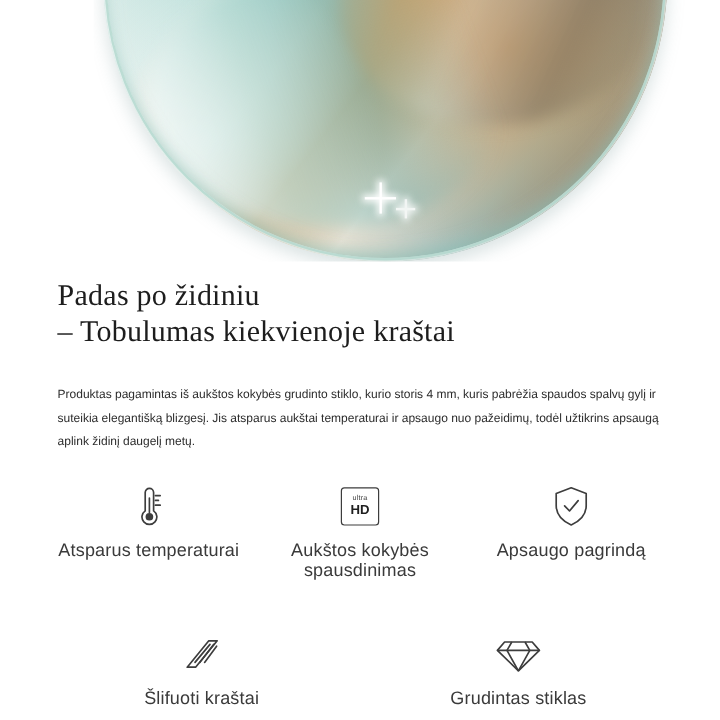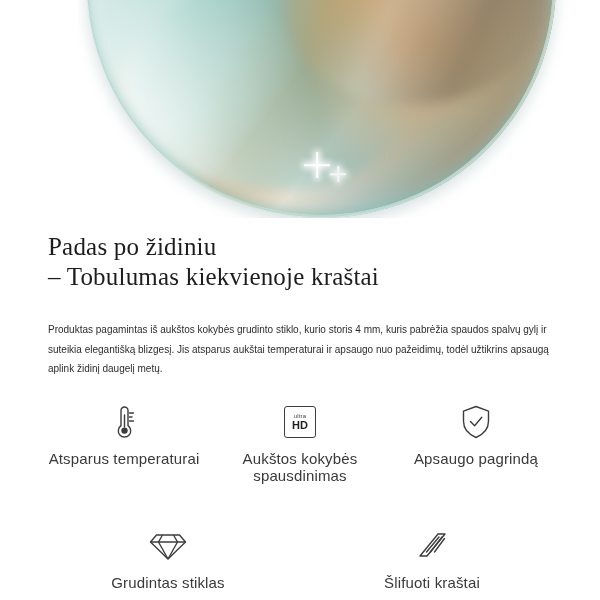--- a/index.html
+++ b/index.html
@@ -265,6 +265,18 @@
 
       <div class="feature">
         <div class="feature-icon">
+          <svg width="36" height="32" viewBox="0 0 36 32" fill="none" stroke="#3d3d3d" stroke-width="1.4" stroke-linecap="round" stroke-linejoin="round">
+            <path d="M6 26 L24 4 L31 4 L13 26 Z"></path>
+            <line x1="12.5" y1="22" x2="25" y2="7"></line>
+            <line x1="16.5" y1="22" x2="28" y2="7"></line>
+            <line x1="20.5" y1="22" x2="30.5" y2="8.5"></line>
+          </svg>
+        </div>
+        <div class="feature-label">Šlifuoti kraštai</div>
+      </div>
+
+      <div class="feature">
+        <div class="feature-icon">
           <svg width="38" height="32" viewBox="0 0 38 32" fill="none" stroke="#3d3d3d" stroke-width="1.4" stroke-linejoin="round">
             <path d="M7.5 5h23l6 7-17.5 17L1.5 12l6-7z"></path>
             <path d="M1.5 12h35"></path>
@@ -275,18 +287,6 @@
         <div class="feature-label">Grudintas stiklas</div>
       </div>
 
-      <div class="feature">
-        <div class="feature-icon">
-          <svg width="36" height="32" viewBox="0 0 36 32" fill="none" stroke="#3d3d3d" stroke-width="1.4" stroke-linecap="round" stroke-linejoin="round">
-            <path d="M6 26 L24 4 L31 4 L13 26 Z"></path>
-            <line x1="12.5" y1="22" x2="25" y2="7"></line>
-            <line x1="16.5" y1="22" x2="28" y2="7"></line>
-            <line x1="20.5" y1="22" x2="30.5" y2="8.5"></line>
-          </svg>
-        </div>
-        <div class="feature-label">Šlifuoti kraštai</div>
-      </div>
-
 
     </div>
 

